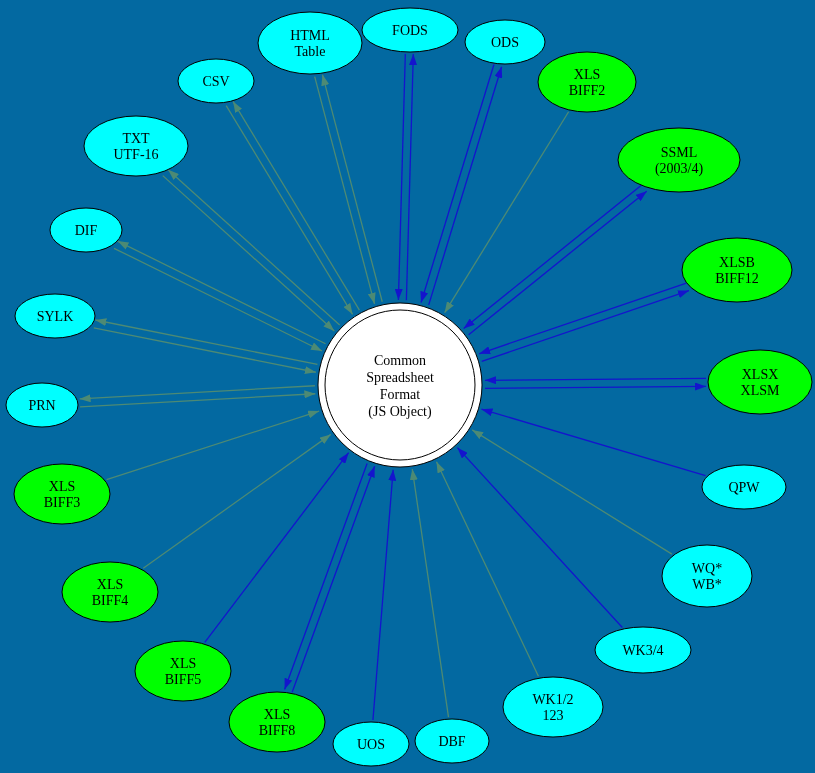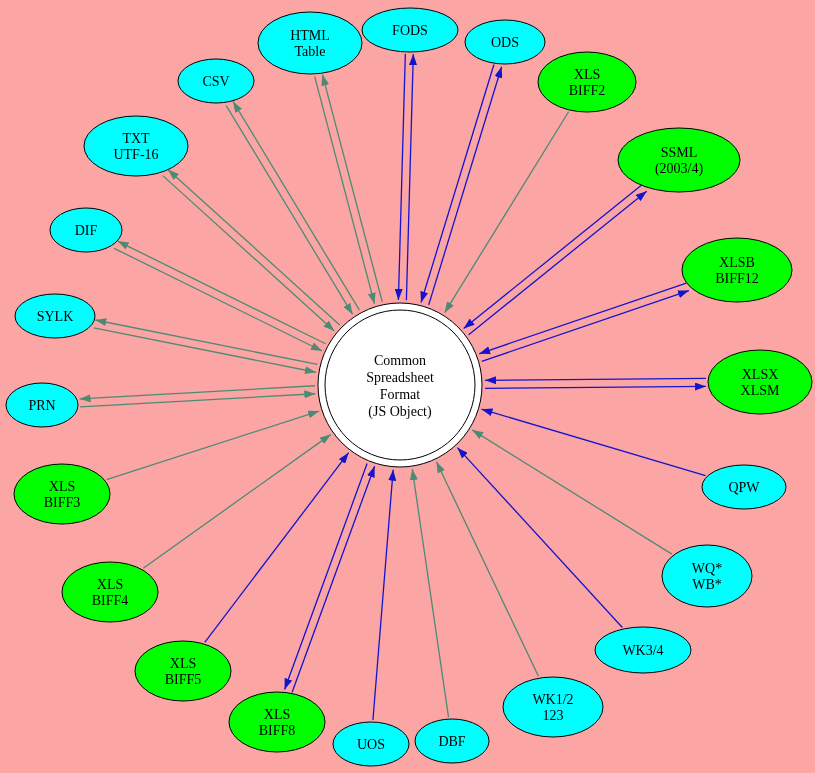--- a/index.html
+++ b/index.html
@@ -11,7 +11,7 @@
     position: relative;
     width: 815px;
     height: 773px;
-    background: #fca5a5;
+    background: #0369a1;
     overflow: hidden;
   }
   svg text {

